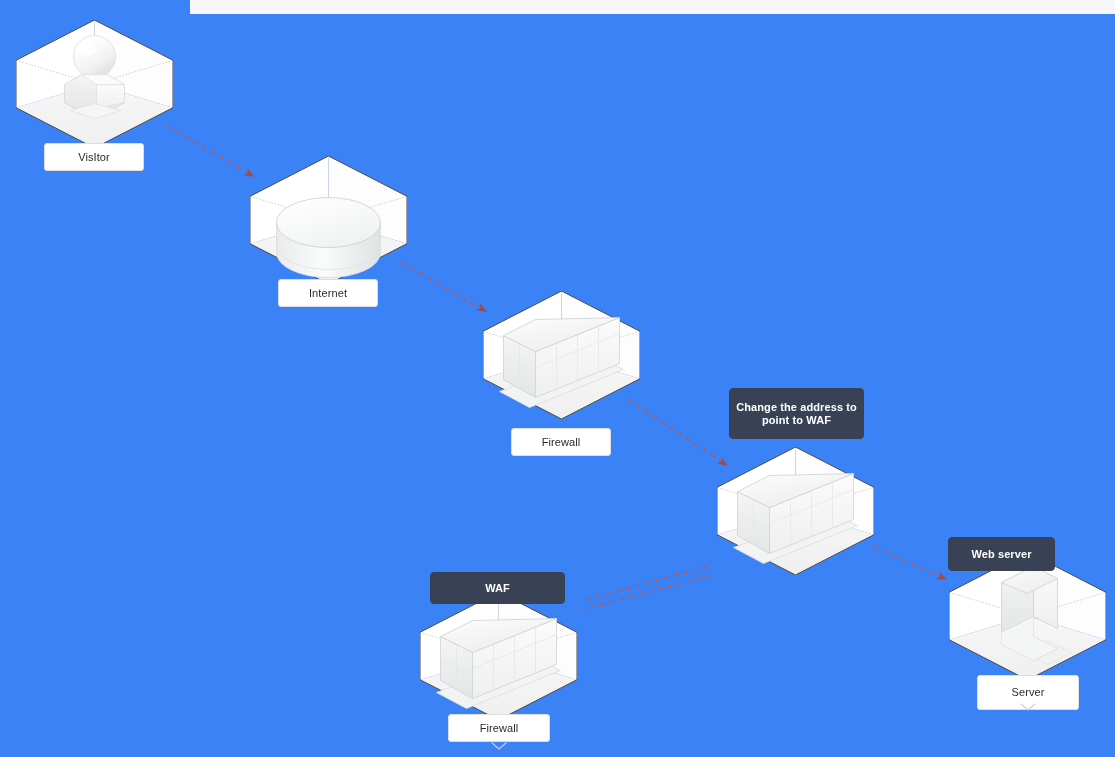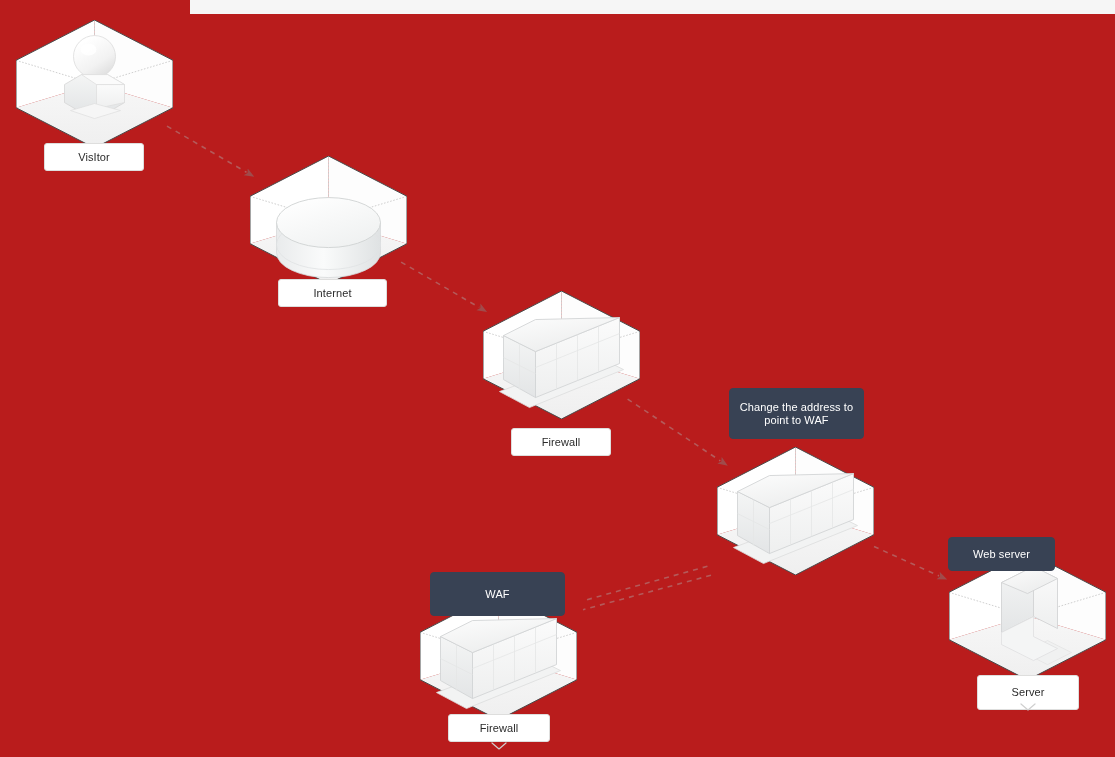--- a/index.html
+++ b/index.html
@@ -13,7 +13,7 @@
     position: relative;
     width: 1115px;
     height: 757px;
-    background: #b91c1c;
+    background: #3b82f6;
     overflow: hidden;
   }
   #topband {

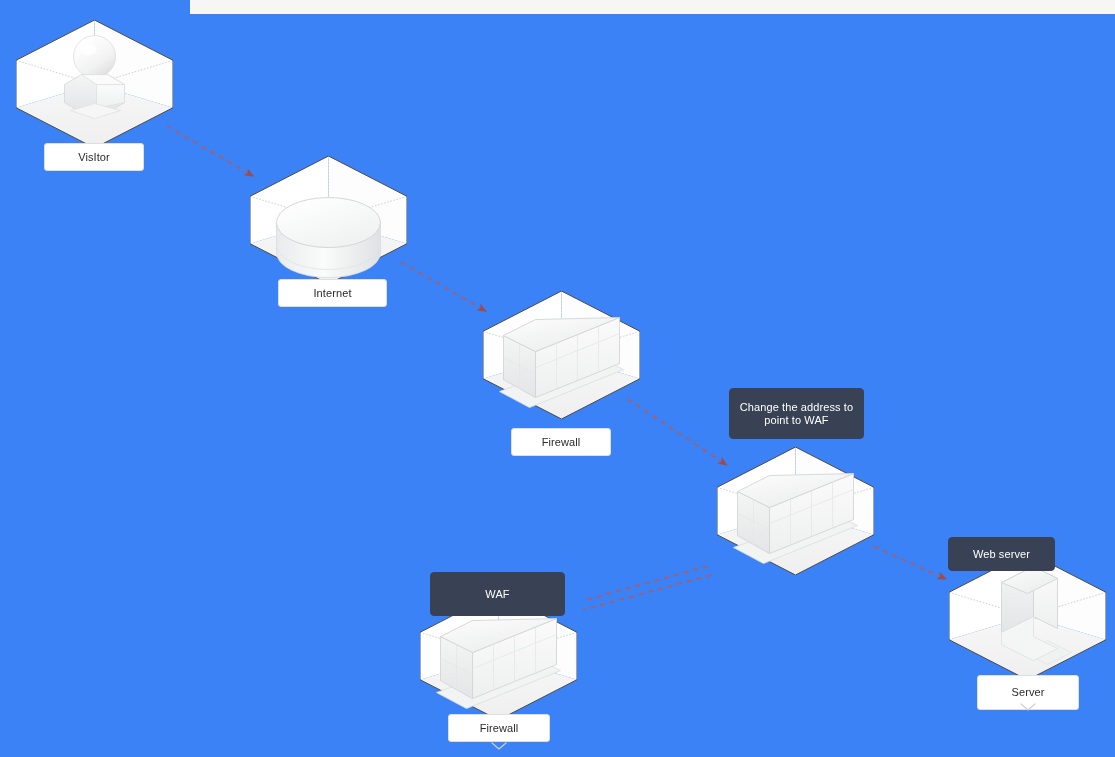--- a/index.html
+++ b/index.html
@@ -249,7 +249,7 @@
 
   <div id="labels-layer">
       <div class="label light" style="left: 44px; top: 143px; width: 100px; height: 28px;">VisItor</div>
-      <div class="label light" style="left: 278px; top: 279px; width: 109px; height: 28px;">Internet</div>
+      <div class="label light" style="left: 278px; top: 279px; width: 100px; height: 28px;">Internet</div>
       <div class="label light" style="left: 511px; top: 428px; width: 100px; height: 28px;">Firewall</div>
       <div class="label dark" style="left: 729px; top: 388px; width: 135px; height: 51px;">Change the address to
 point to WAF</div>

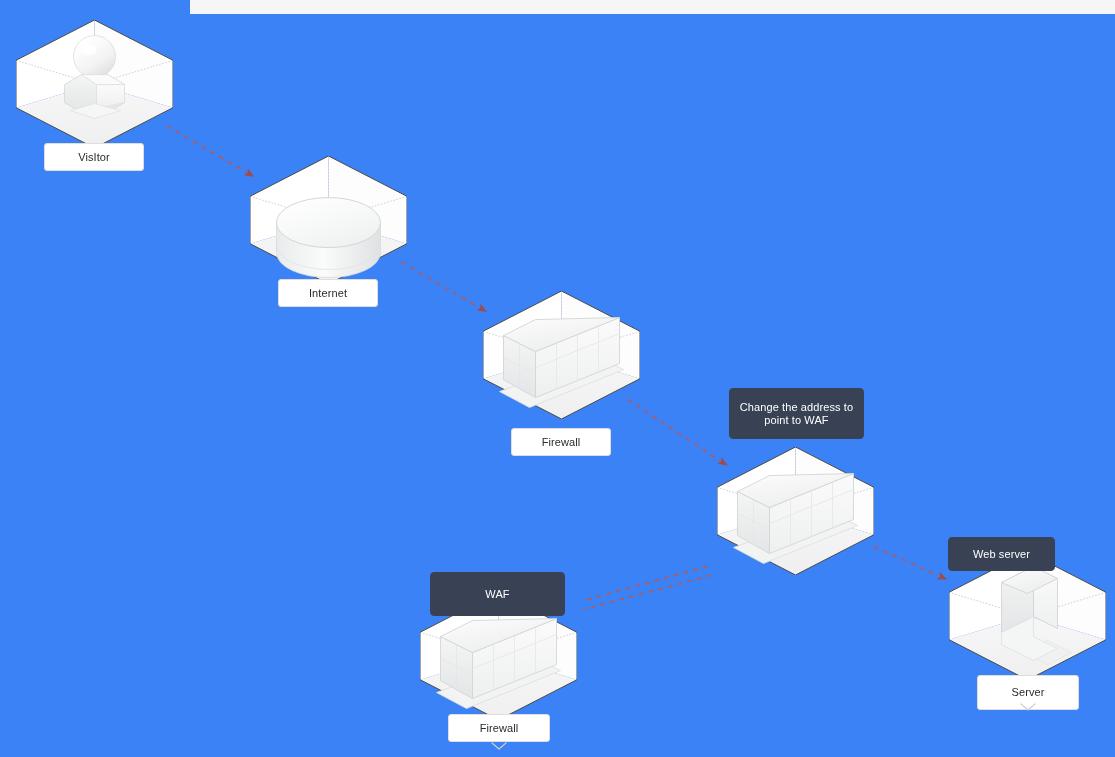--- a/index.html
+++ b/index.html
@@ -66,6 +66,7 @@
     border: 1px solid #384254;
     border-radius: 4px;
     color: #ffffff;
+    font-weight: bold;
   }
   .chev {
     position: absolute;

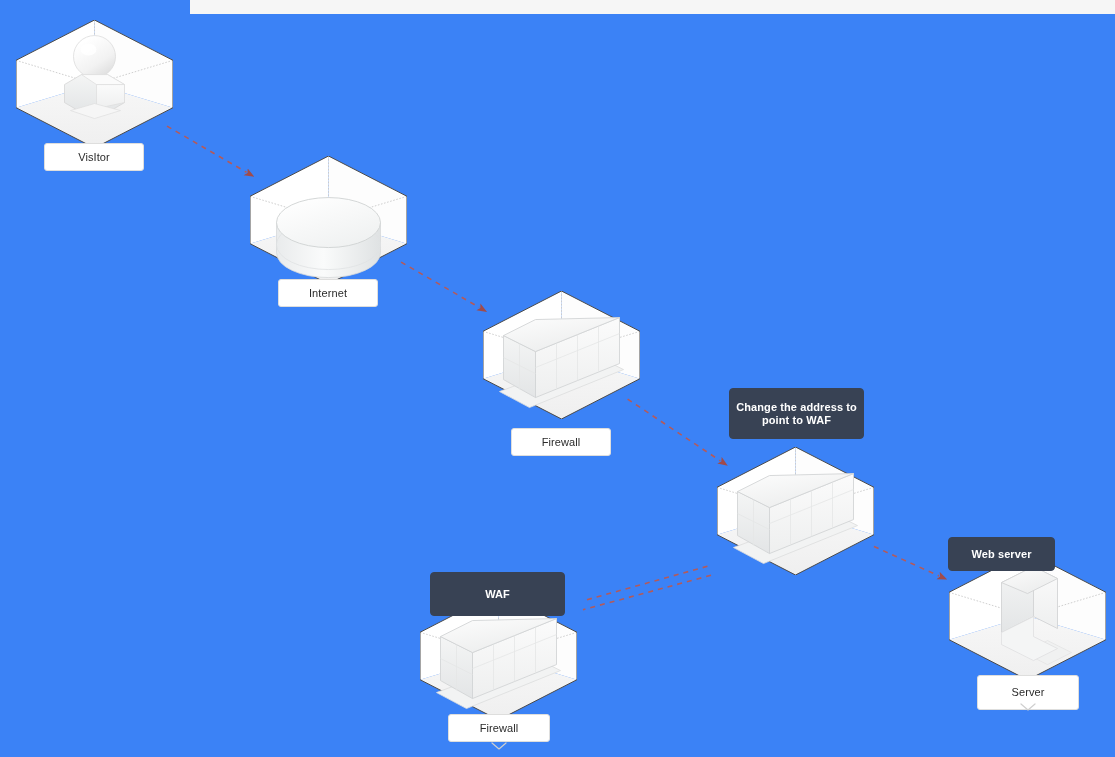--- a/index.html
+++ b/index.html
@@ -254,7 +254,7 @@
       <div class="label light" style="left: 511px; top: 428px; width: 100px; height: 28px;">Firewall</div>
       <div class="label dark" style="left: 729px; top: 388px; width: 135px; height: 51px;">Change the address to
 point to WAF</div>
-      <div class="label dark" style="left: 430px; top: 572px; width: 135px; height: 44px;">WAF</div>
+      <div class="label dark" style="left: 430px; top: 572px; width: 135px; height: 32px;">WAF</div>
       <div class="label light" style="left: 448px; top: 714px; width: 102px; height: 28px;">Firewall</div>
       <div class="label dark" style="left: 948px; top: 537px; width: 107px; height: 34px;">Web server</div>
       <div class="label light" style="left: 977px; top: 675px; width: 102px; height: 35px;">Server</div>

